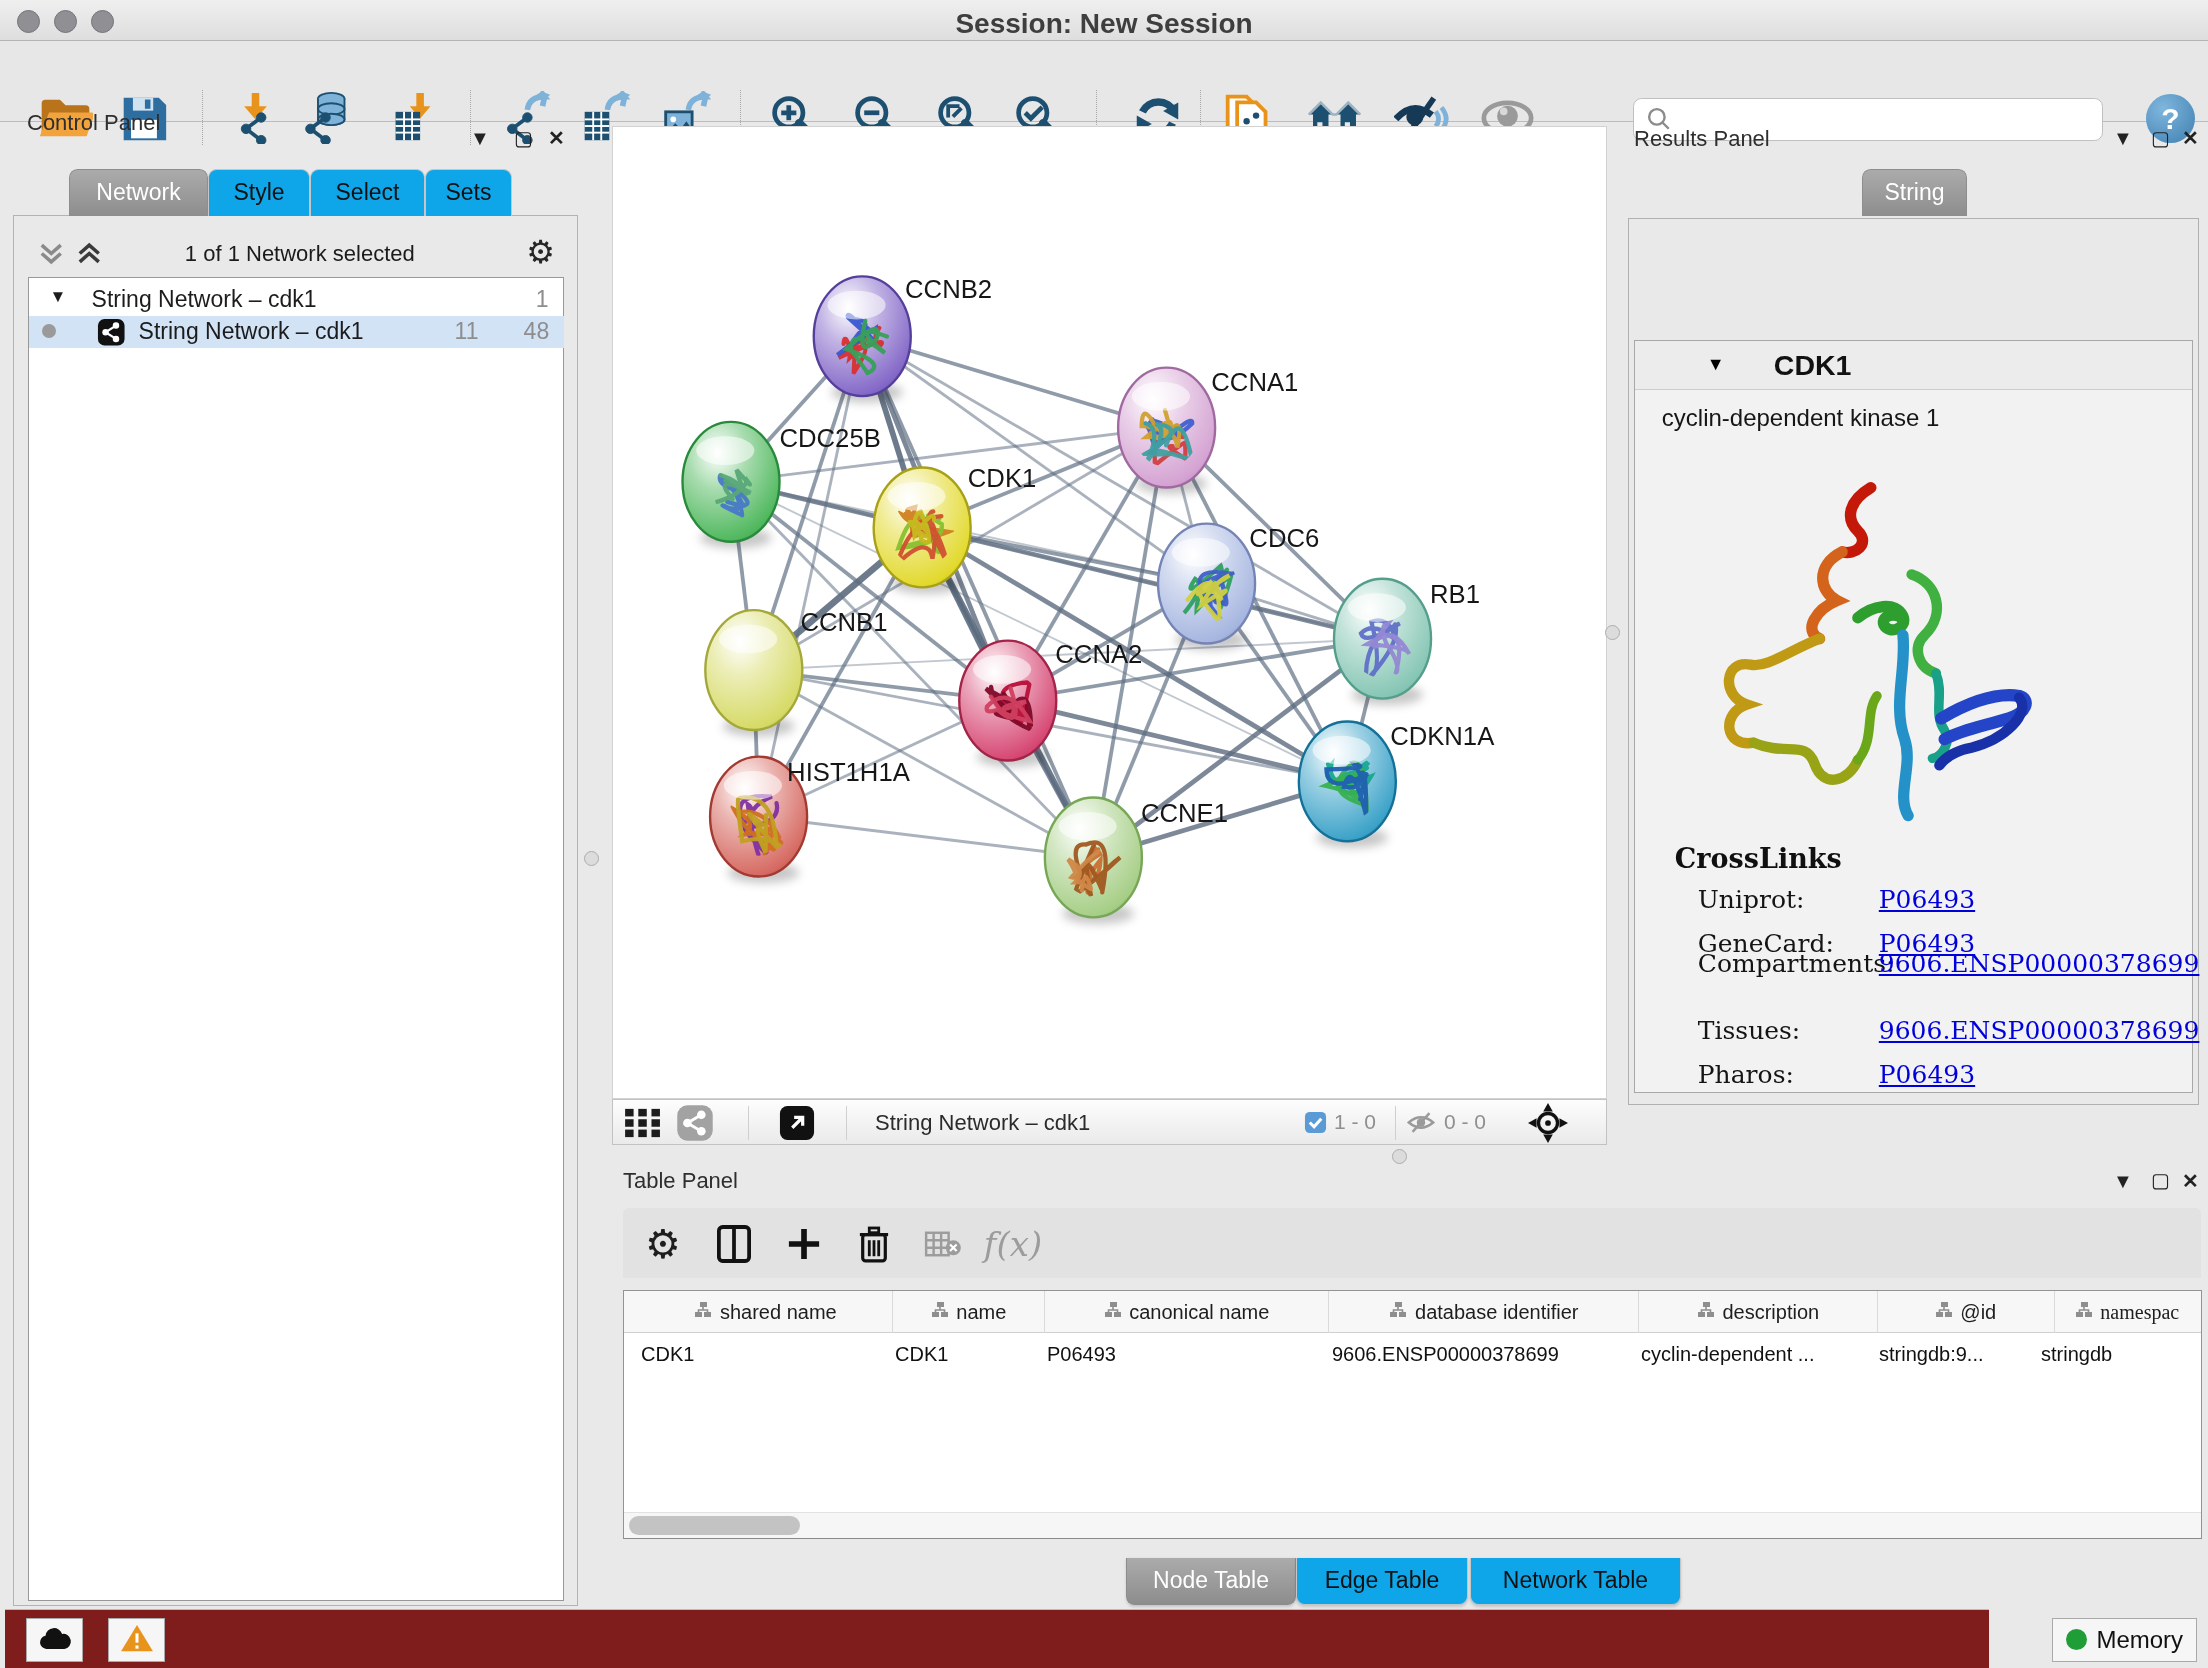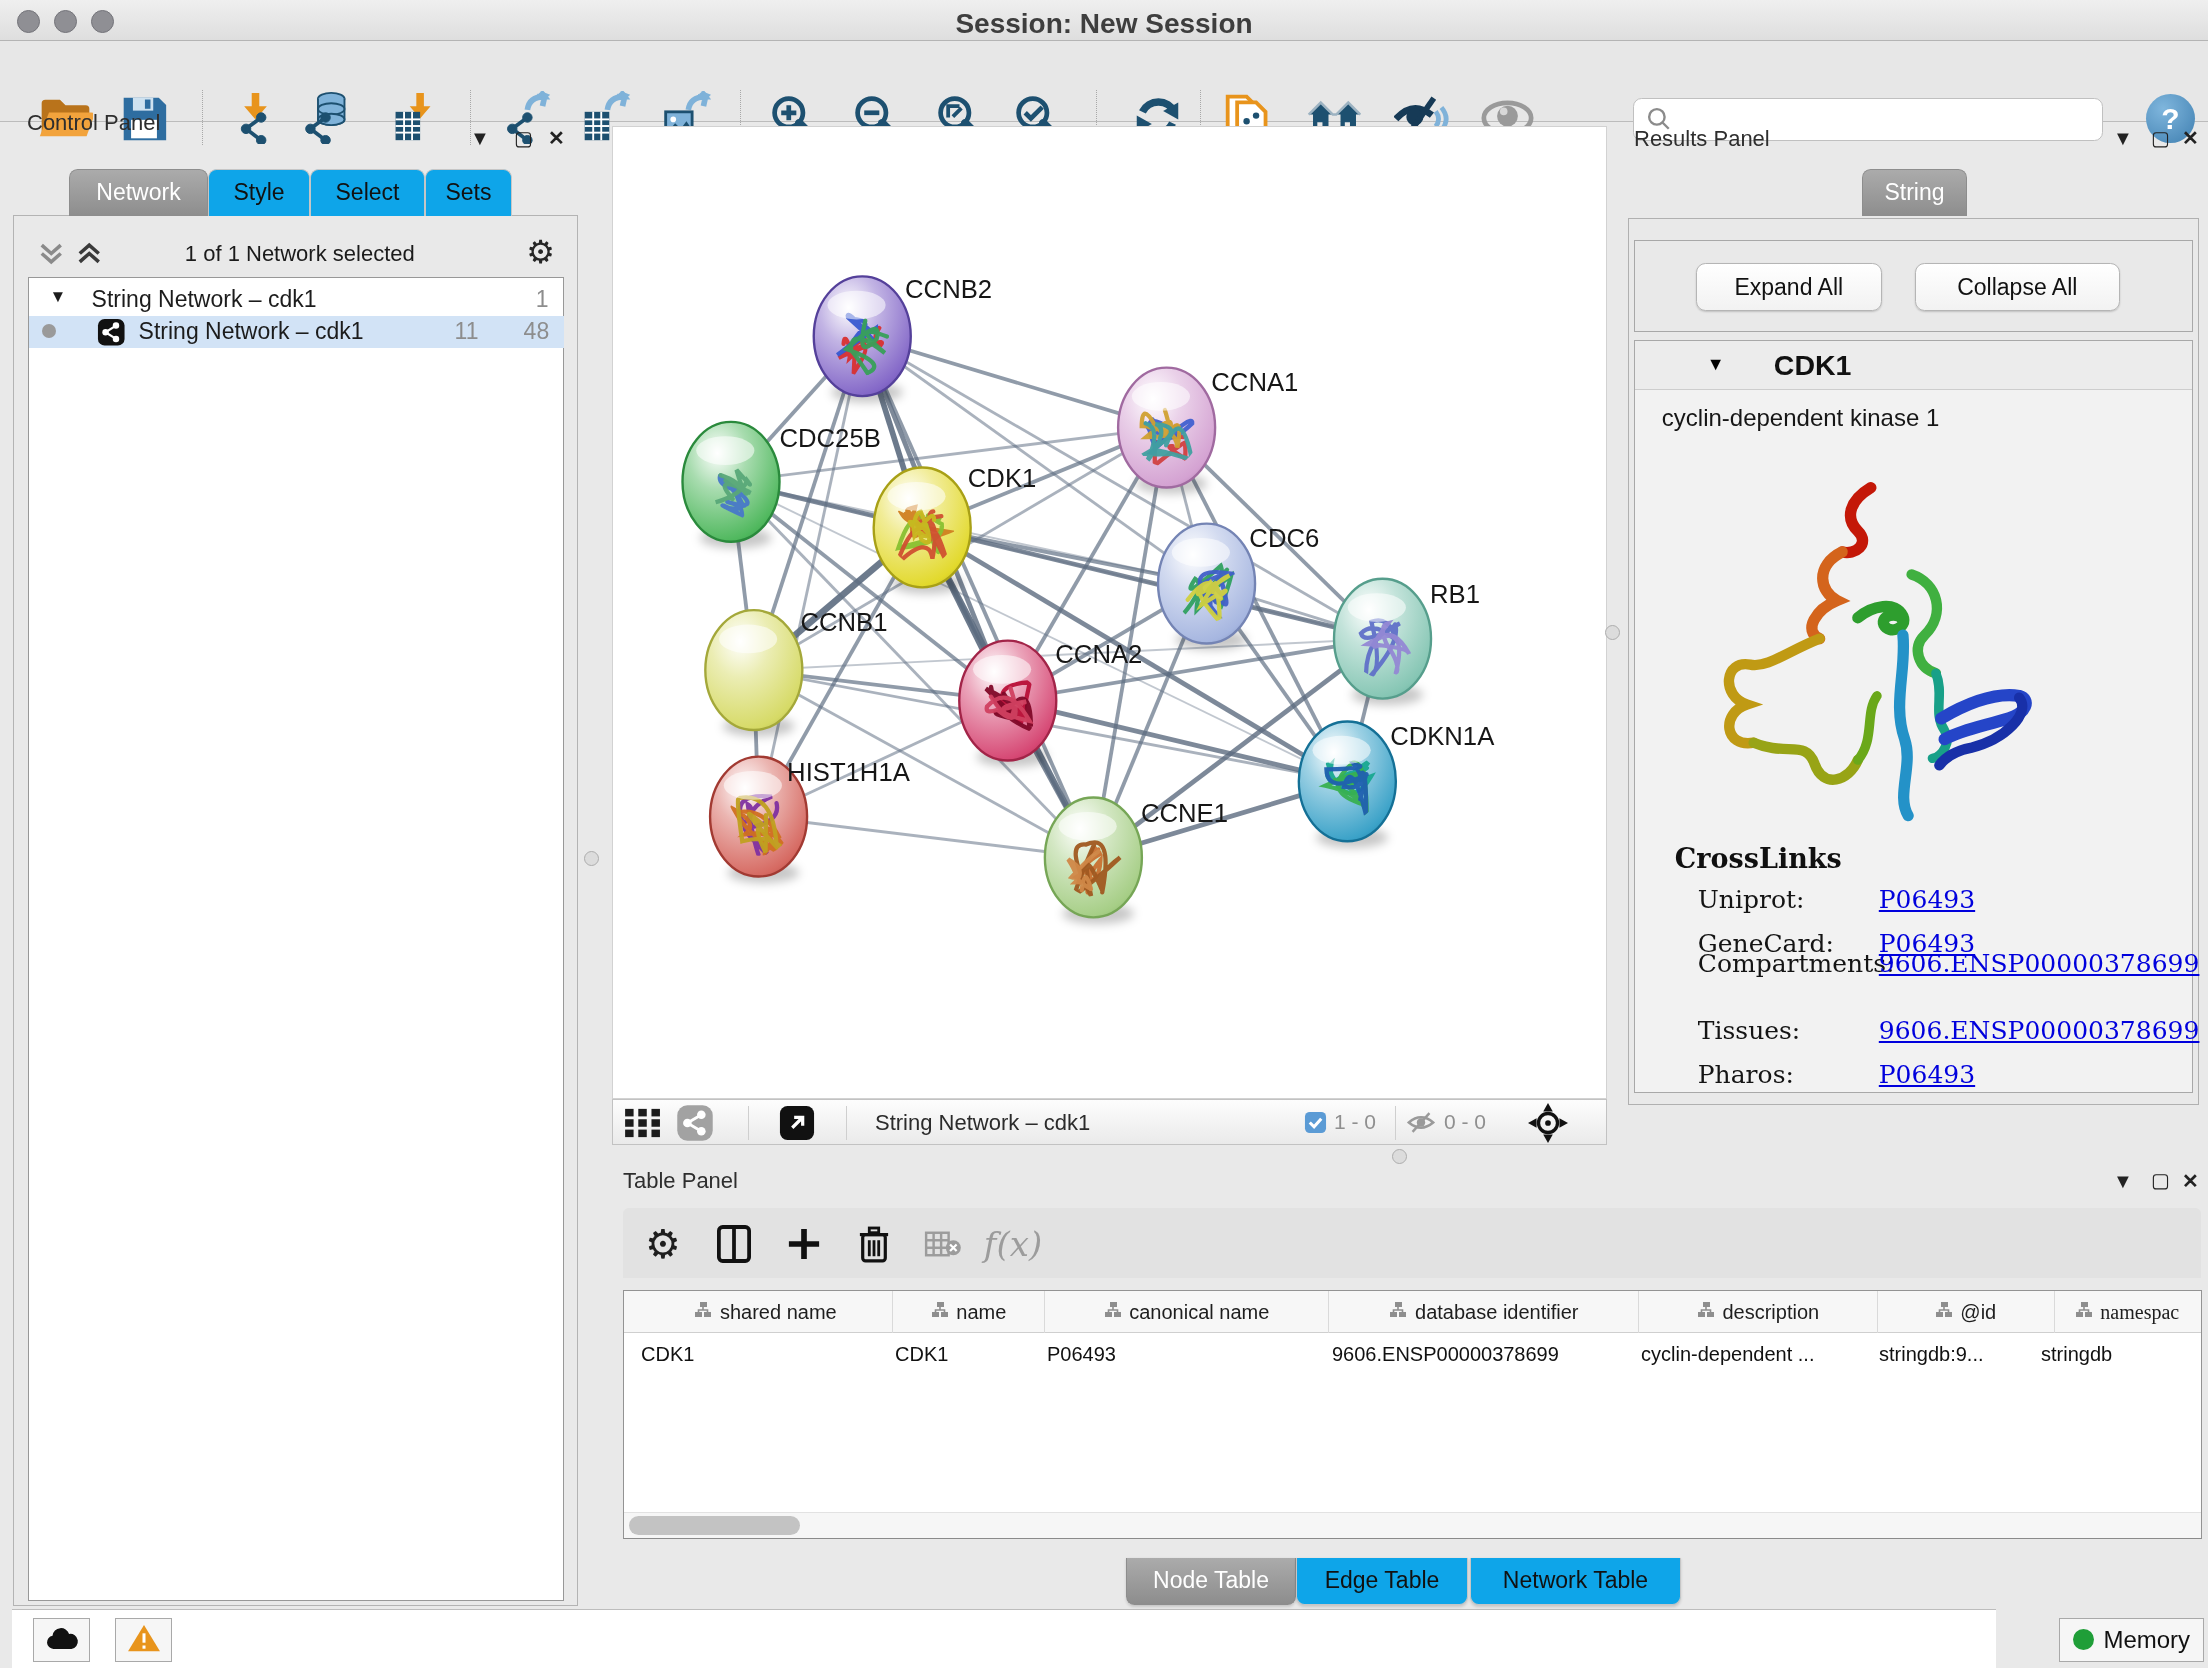--- a/index.html
+++ b/index.html
@@ -666,10 +666,6 @@
 <div class="tab top sel" style="left:1862px;top:169px;width:105px">String</div>
 
 <div id="rp-content" class="abs">
-  <div id="rp-btnbox">
-    <div class="rp-btn" style="left:61px;width:186px">Expand All</div>
-    <div class="rp-btn" style="left:280px;width:205px">Collapse All</div>
-  </div>
   <div id="rp-section">
     <div id="rp-sec-head">
       <span class="abs" style="left:72px;top:13.3px;font-size:18px">▼</span>

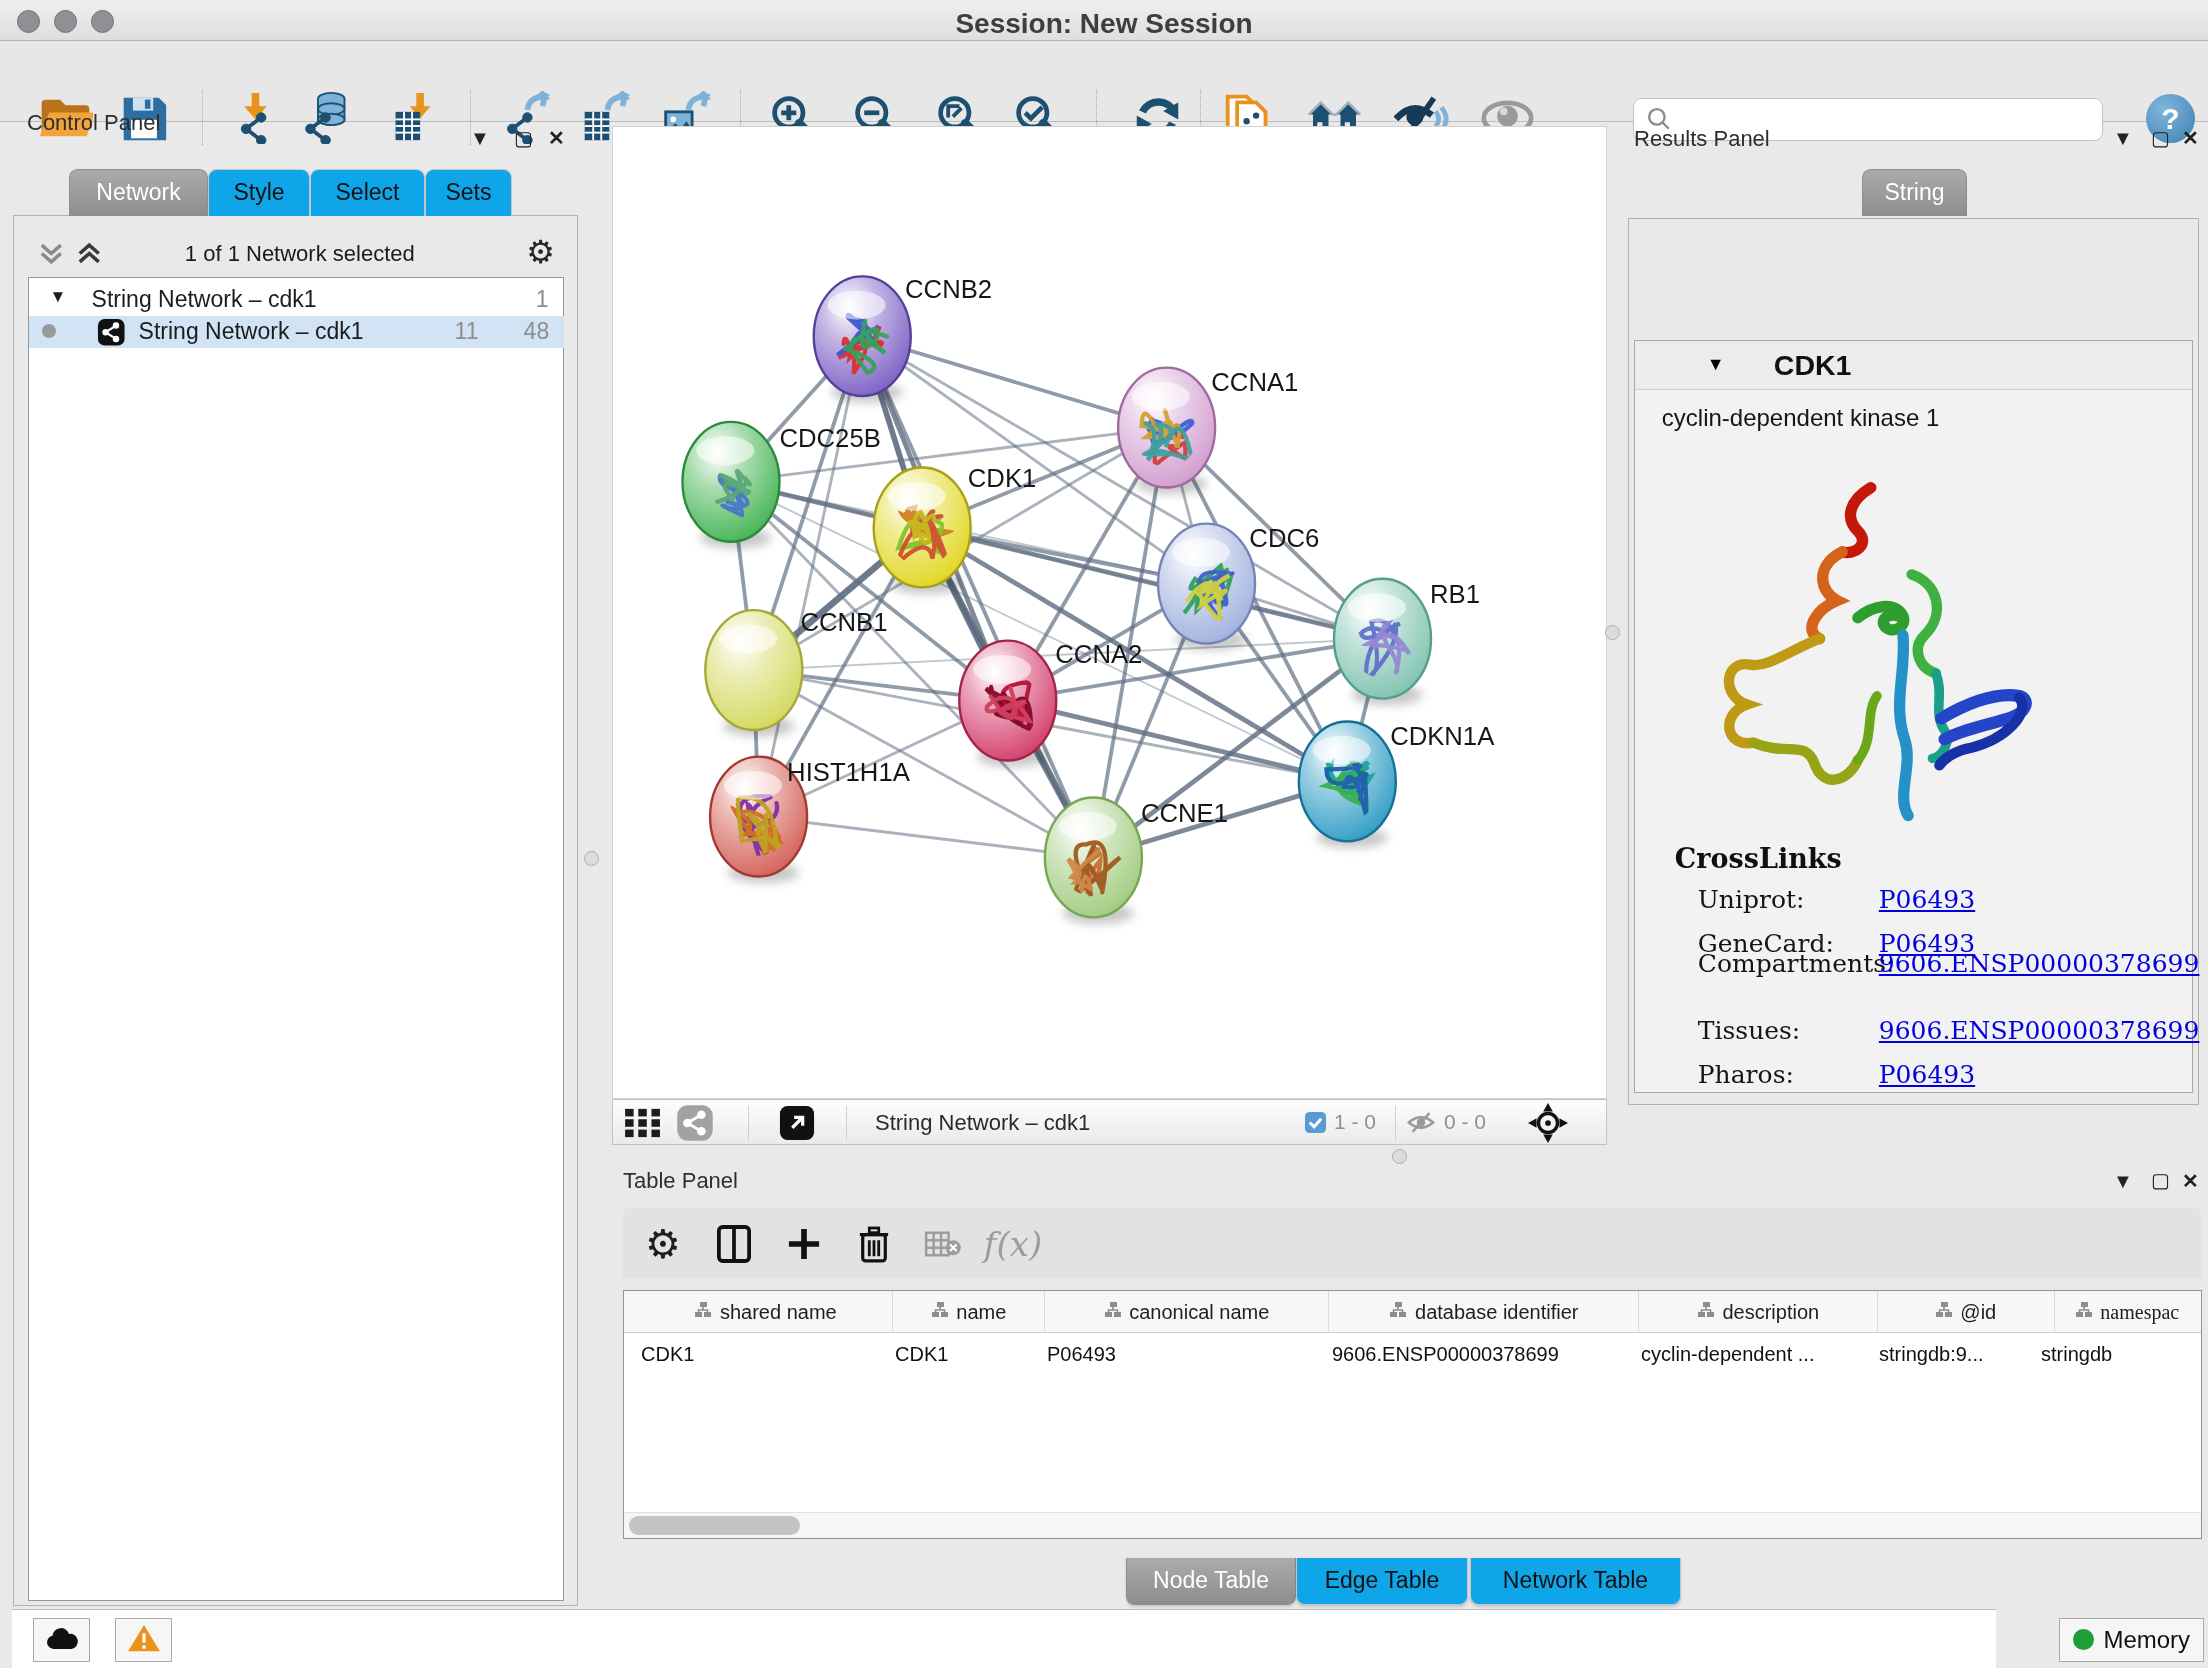--- a/index.html
+++ b/index.html
@@ -60,7 +60,7 @@
   #tbl-thumb { position:absolute; left:4.8px; top:2.9px; width:171px; height:19px; border-radius:9.5px; background:#c3c3c3; }
 
   
-  #statusbar { left:12px; top:1609px; width:1984px; height:59px; background:#ffffff; border-top:1px solid #bdbdbd; }
+  #statusbar { left:5px; top:1609px; width:1984px; height:59px; background:#7f1d1d; border-top:1px solid #bdbdbd; }
   .st-btn { position:absolute; top:7.6px; height:44px; background:#f6f6f6; border:1.9px solid #a9a9a9; display:flex; align-items:center; justify-content:center; }
 </style>
 </head>

